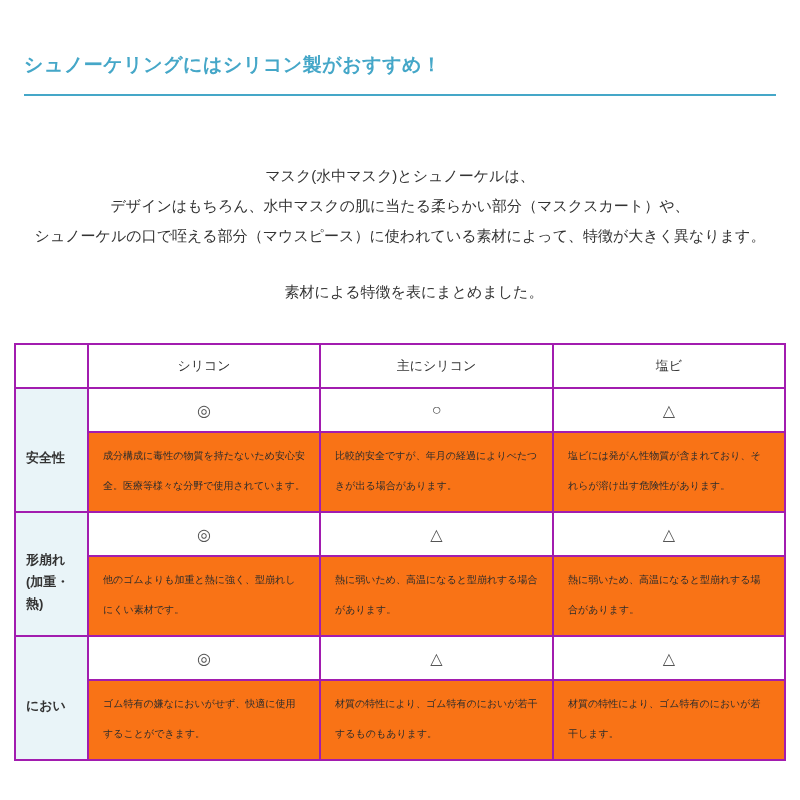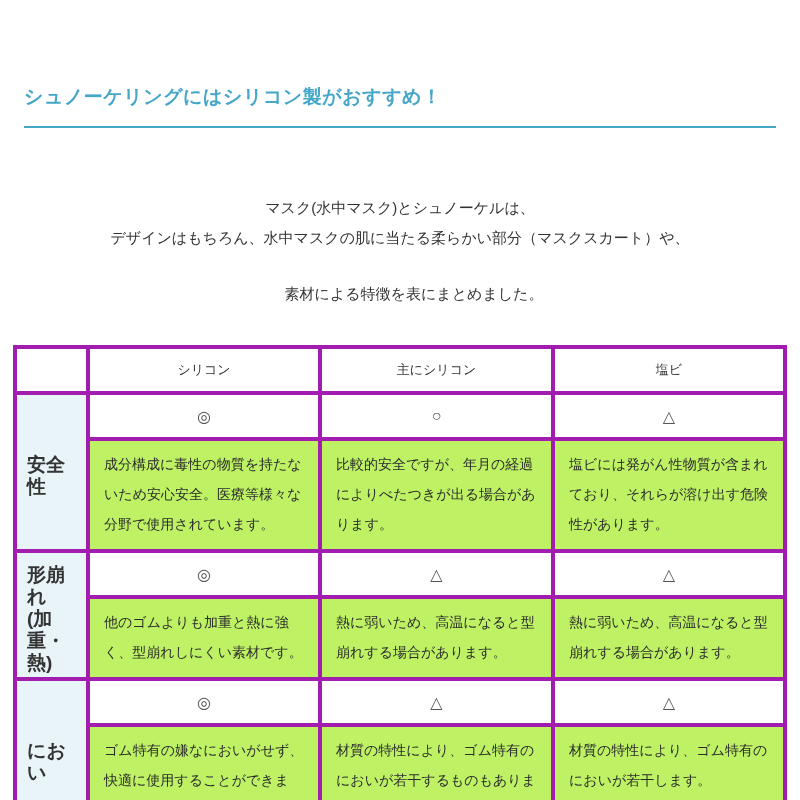--- a/index.html
+++ b/index.html
@@ -14,7 +14,7 @@
   }
   .title {
     margin: 0 24px 16px 24px;
-    padding-top: 84px;
+    padding-top: 52px;
     font-size: 19px;
     font-weight: bold;
     letter-spacing: 0.5px;

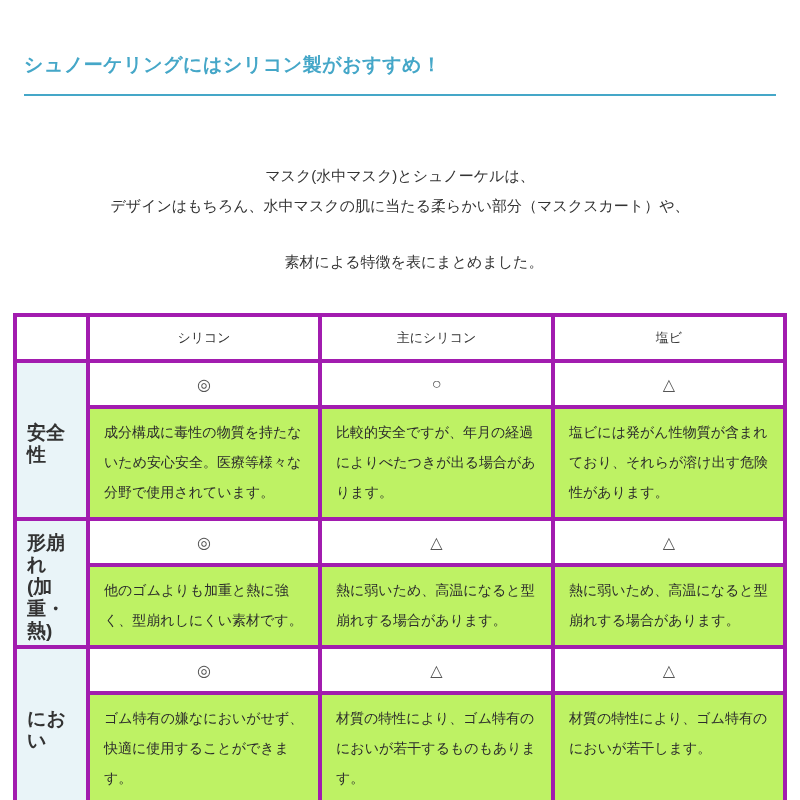--- a/index.html
+++ b/index.html
@@ -99,6 +99,7 @@
   <div class="intro">
     <div class="intro-line">マスク(水中マスク)とシュノーケルは、</div>
     <div class="intro-line">デザインはもちろん、水中マスクの肌に当たる柔らかい部分（マスクスカート）や、</div>
+    <div class="intro-line">シュノーケルの口で咥える部分（マウスピース）に使われている素材によって、特徴が大きく異なります。</div>
   </div>
 
   <div class="table-lead">素材による特徴を表にまとめました。</div>

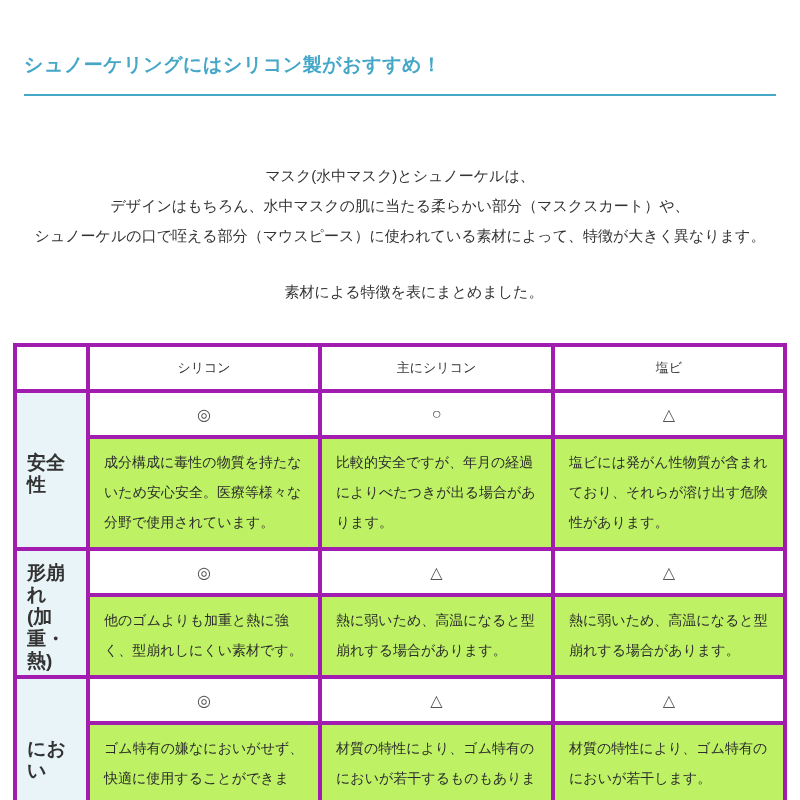--- a/index.html
+++ b/index.html
@@ -48,7 +48,7 @@
   }
   table.materials th,
   table.materials td {
-    border: 4px solid #a21caf;
+    border: 2px solid #a21caf;
   }
   th.col-header {
     height: 40px;

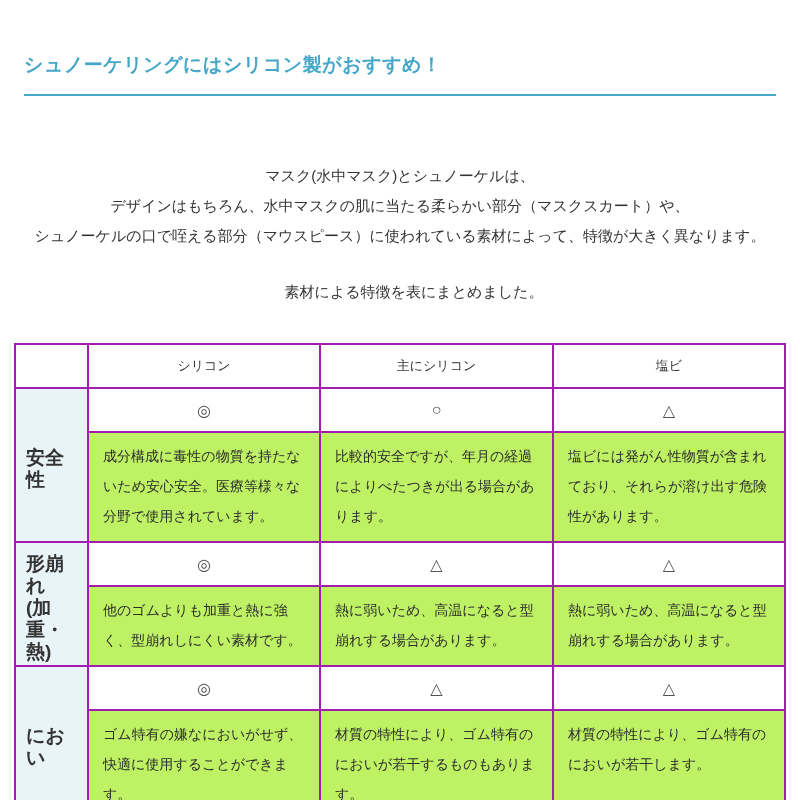--- a/index.html
+++ b/index.html
@@ -61,11 +61,11 @@
   th.corner { background: #ffffff; }
   td.label-cell {
     background: #e9f4f8;
-    font-size: 19px;
+    font-size: 13px;
     font-weight: bold;
     color: #333333;
     text-align: left;
-    padding: 8px 6px 0 10px;
+    padding: 16px 6px 0 10px;
     vertical-align: middle;
   }
   td.label-cell .label-line { display: block; line-height: 22px; }

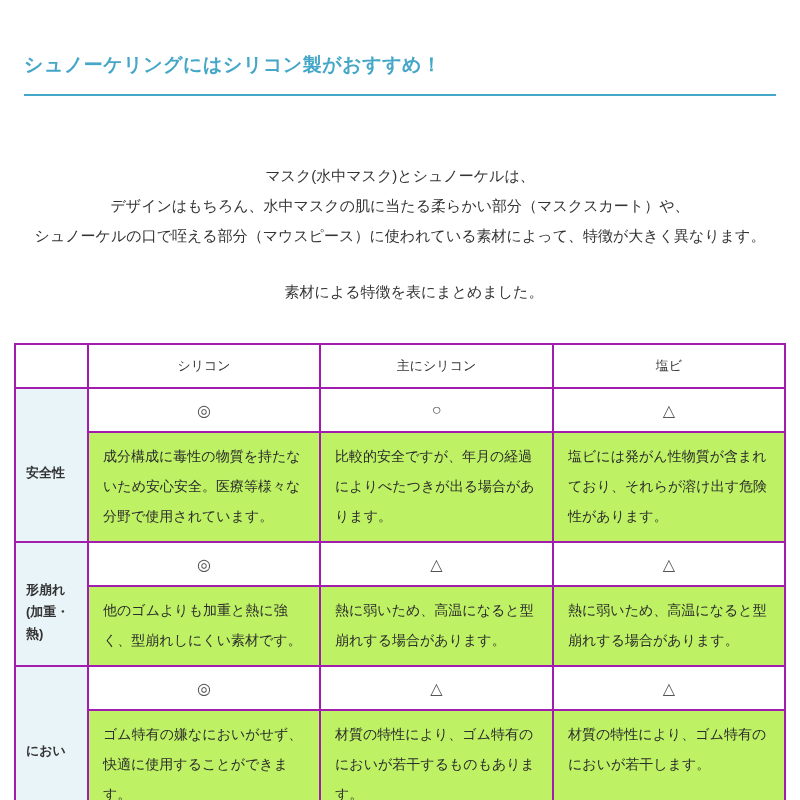--- a/index.html
+++ b/index.html
@@ -80,12 +80,12 @@
   }
   td.text-cell {
     padding: 8px 14px 10px 14px;
-    font-size: 14px;
+    font-size: 10px;
     line-height: 30px;
     color: #2c2c2c;
     text-align: left;
     vertical-align: top;
-    background: #bef264;
+    background: #f97316;
   }
 </style>
 </head>

